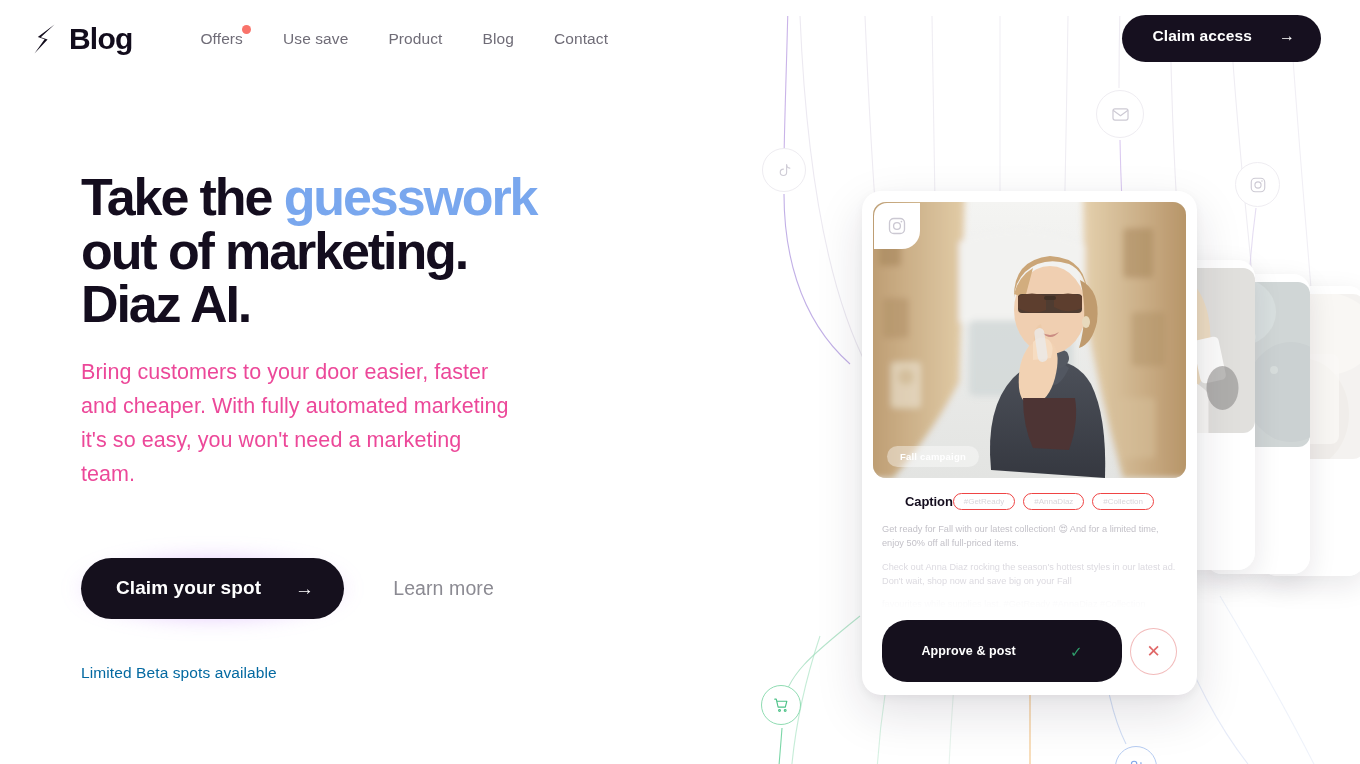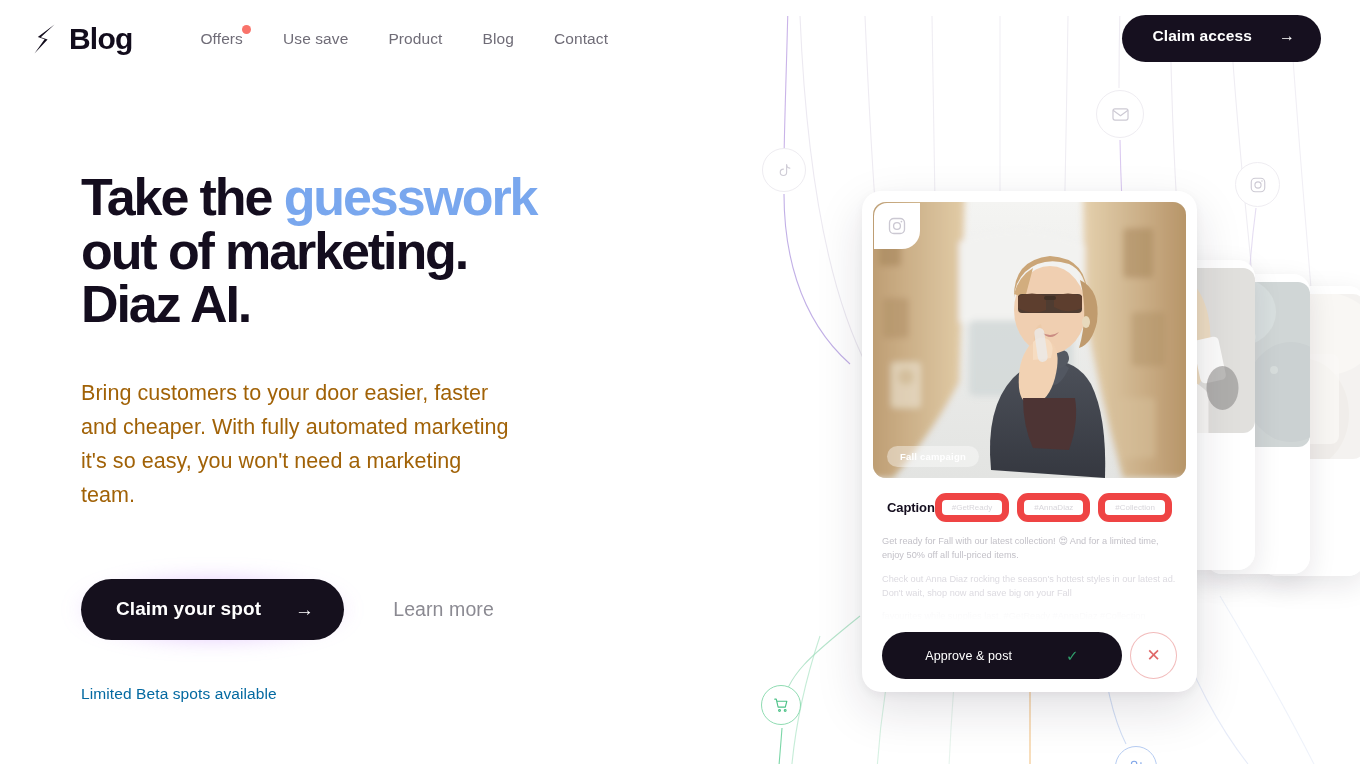--- a/index.html
+++ b/index.html
@@ -50,8 +50,8 @@
   }
   .headline .accent { color:#79a7ee; }
   .sub {
-    margin-top:45px; width:430px;
-    font-size:21.5px; line-height:1.58; color:#a16207; letter-spacing:0.05px;
+    margin-top:24px; width:430px;
+    font-size:21.5px; line-height:1.58; color:#ec4899; letter-spacing:0.05px;
   }
   .cta-row { margin-top:66px; display:flex; align-items:center; }
   .cta-wrap { position:relative; display:inline-block; }

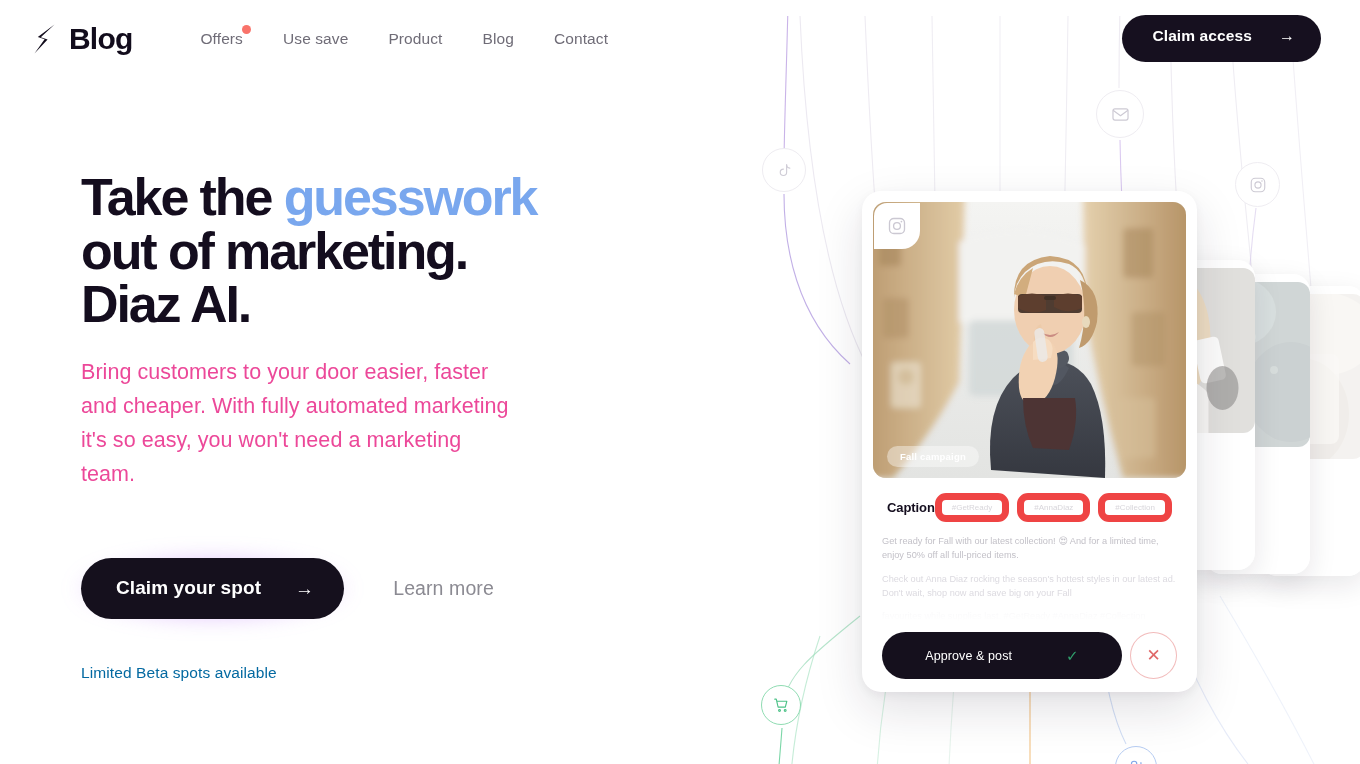--- a/index.html
+++ b/index.html
@@ -145,7 +145,7 @@
   .caption-title { font-size:13px; font-weight:bold; color:#140d1e; letter-spacing:-.1px; }
   .tags { display:flex; gap:8px; }
   .tag {
-    border:7px solid #ef4444; border-radius:11px; padding:3px 10px;
+    border:1px solid #ef4444; border-radius:11px; padding:3px 10px;
     font-size:8px; color:#d8d6db; white-space:nowrap;
   }
   .caption-body { margin:12px 9px 0 9px; position:relative; }

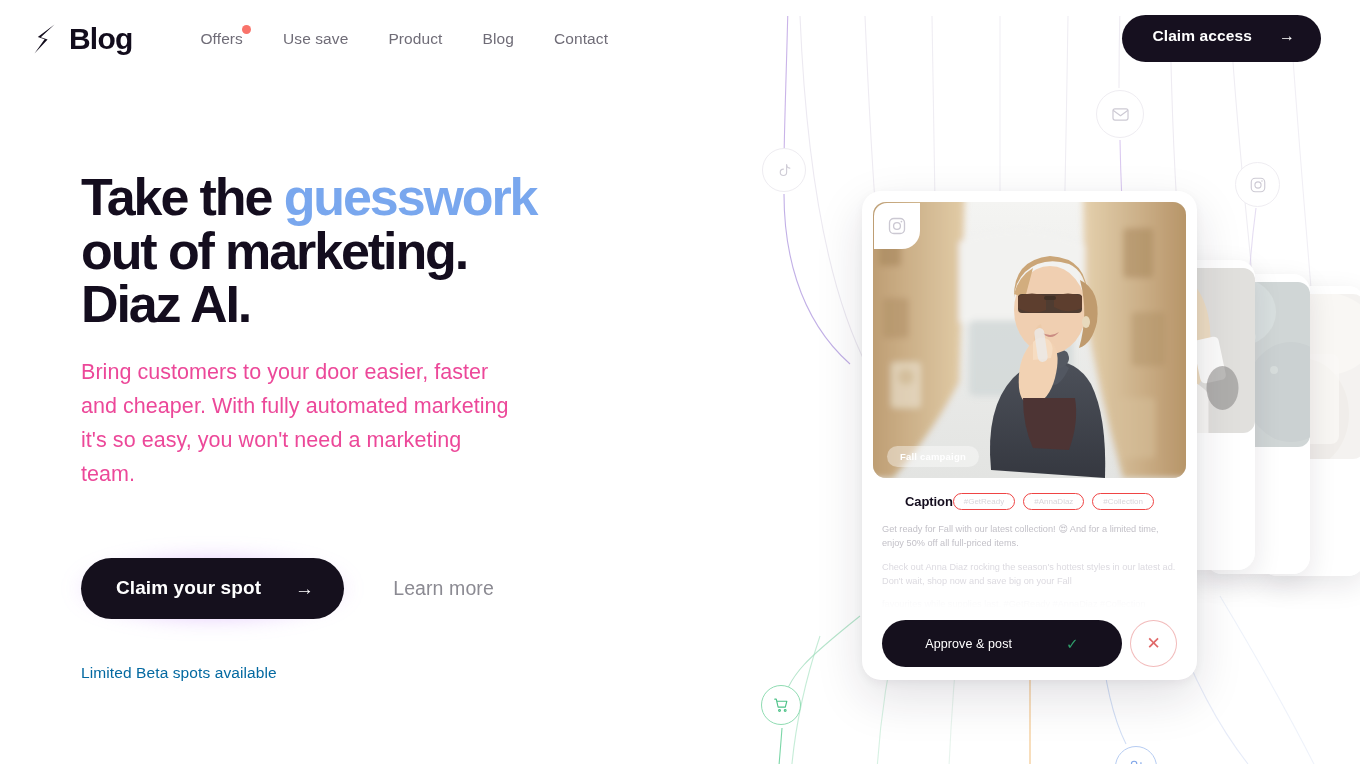--- a/index.html
+++ b/index.html
@@ -159,8 +159,8 @@
   }
   .approve-row { display:flex; align-items:center; gap:8px; margin:9px 9px 0 9px; }
   .approve-btn {
-    flex:1; height:47px; background:#15101d; border:none; border-radius:25px;
-    color:#fff; font-family:inherit; font-size:12.5px; font-weight:400;
+    flex:1; height:62px; background:#15101d; border:none; border-radius:25px;
+    color:#fff; font-family:inherit; font-size:12.5px; font-weight:700;
     display:flex; align-items:center; justify-content:center; gap:54px; cursor:pointer;
     letter-spacing:.1px;
   }

